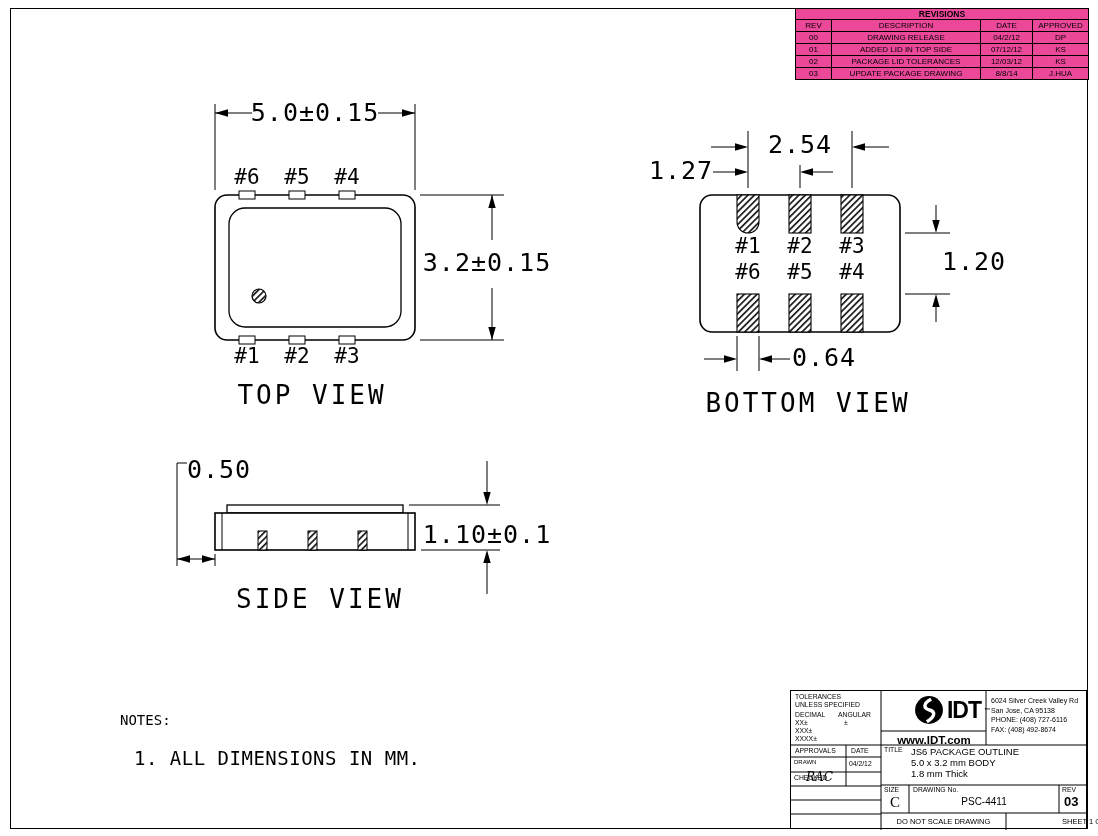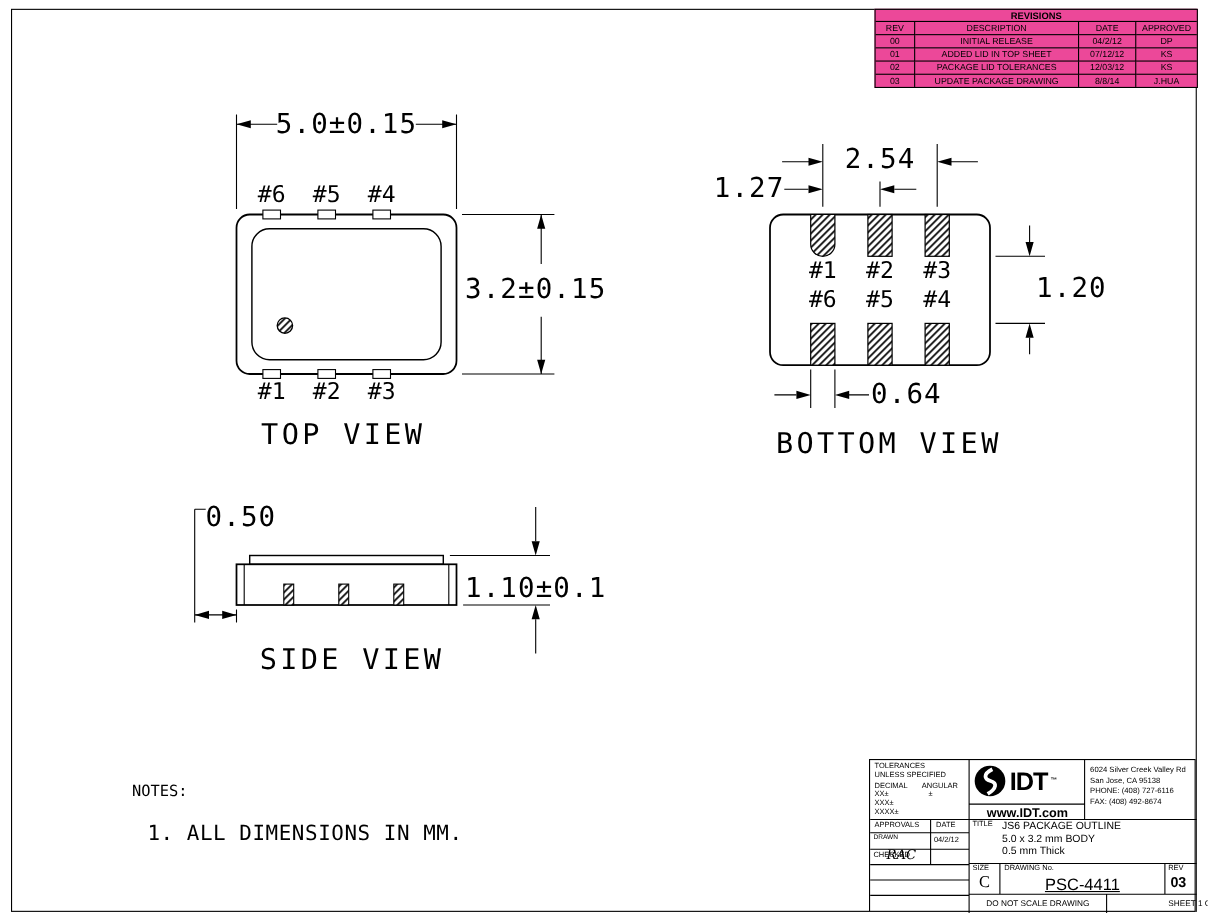--- a/index.html
+++ b/index.html
@@ -148,7 +148,7 @@
     </div>
     <div class="rev-row">
       <div class="c">00</div>
-      <div class="c">INITIAL RELEASE</div>
+      <div class="c">DRAWING RELEASE</div>
       <div class="c">04/2/12</div>
       <div class="c">DP</div>
     </div>

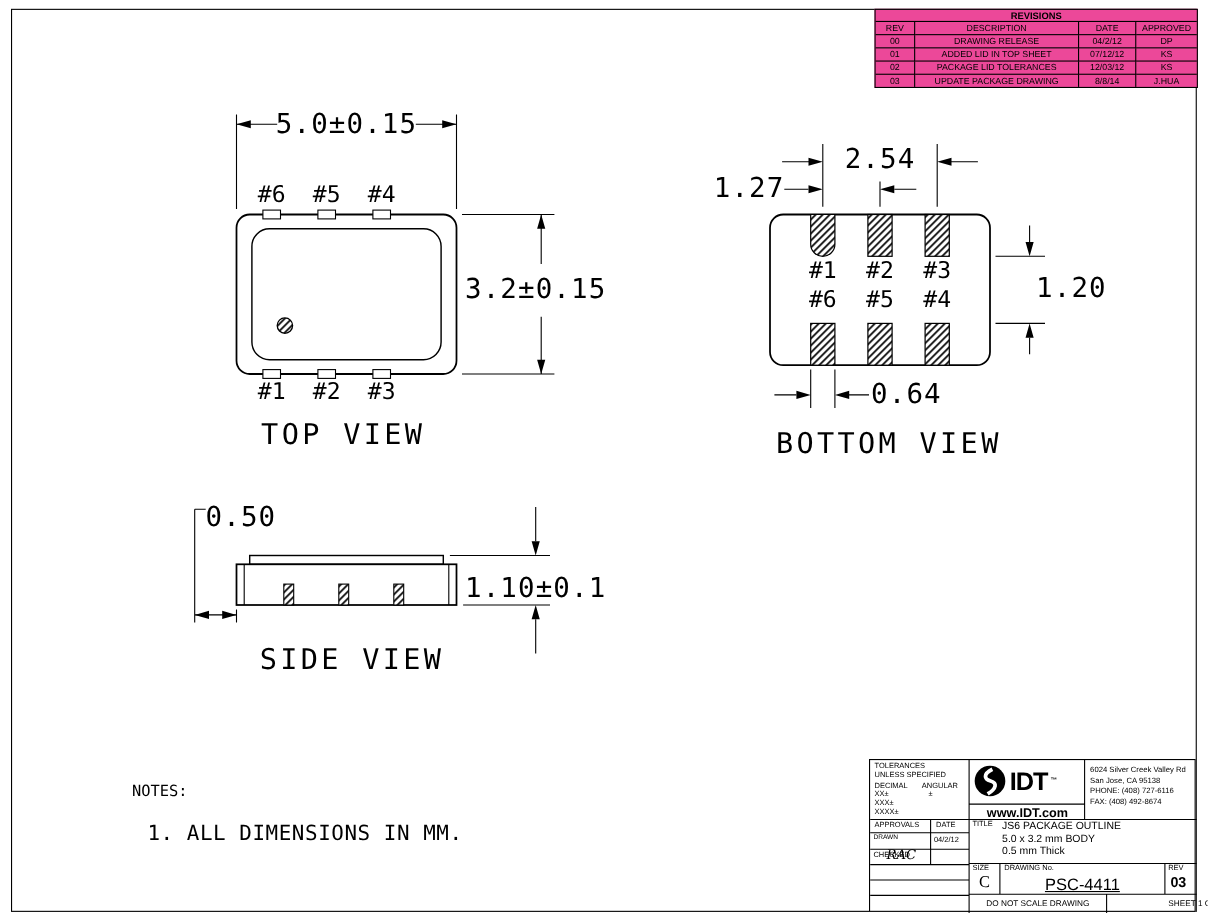--- a/index.html
+++ b/index.html
@@ -154,7 +154,7 @@
     </div>
     <div class="rev-row">
       <div class="c">01</div>
-      <div class="c">ADDED LID IN TOP SHEET</div>
+      <div class="c">ADDED LID IN TOP SIDE</div>
       <div class="c">07/12/12</div>
       <div class="c">KS</div>
     </div>

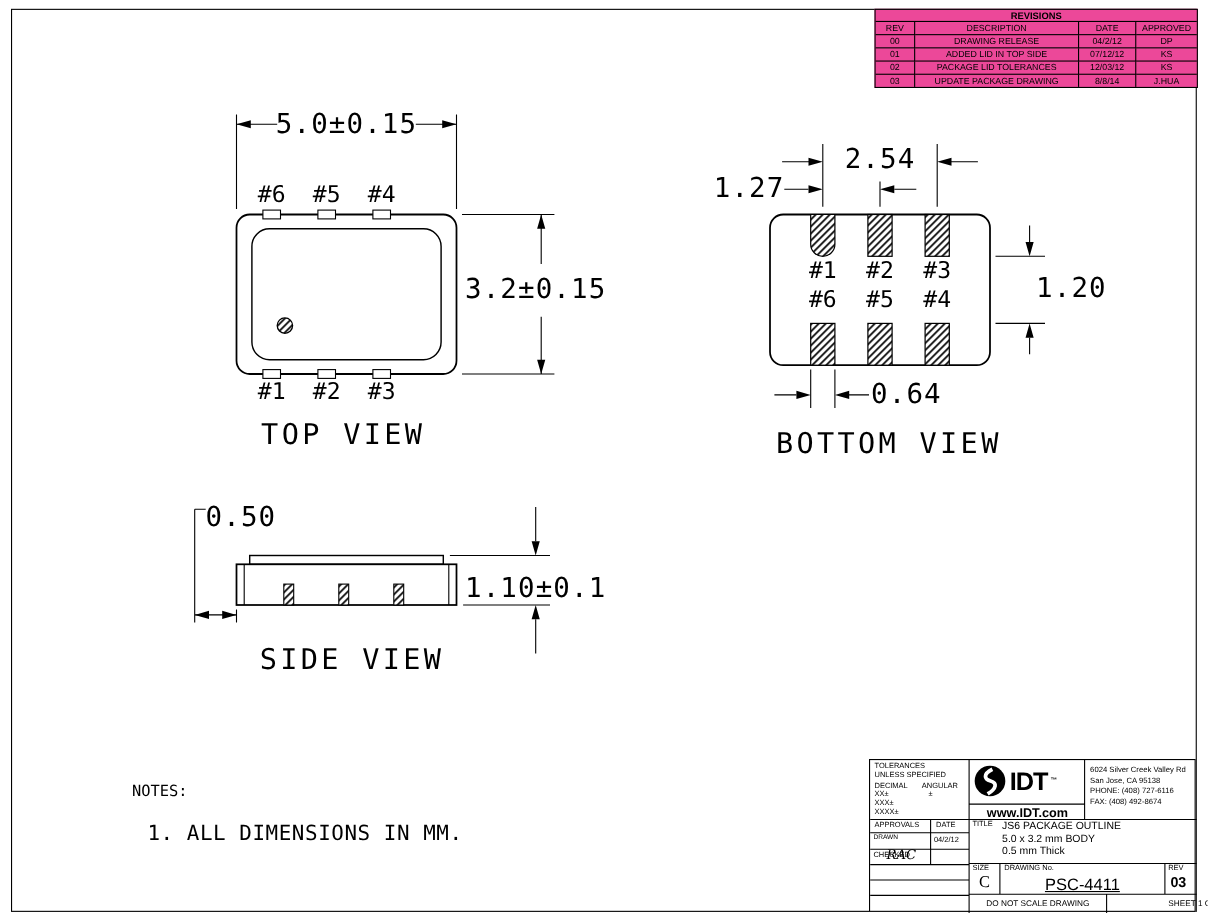--- a/index.html
+++ b/index.html
@@ -35,7 +35,7 @@
   .sig{font-family:"DejaVu Serif",serif;font-style:italic;font-size:12px;}
   .sizeC{font-family:"Liberation Serif",serif;font-size:15px;}
   .tb-lines{position:absolute;left:0;top:0;}
-  .logo-row{position:absolute;left:94px;top:4px;width:98px;display:flex;align-items:center;gap:3px;}
+  .logo-row{position:absolute;left:112px;top:4px;width:98px;display:flex;align-items:center;gap:3px;justify-content:center;}
   .logo-text{font-size:23px;font-weight:bold;letter-spacing:-1px;}
   .logo-tm{font-size:6px;vertical-align:super;font-weight:bold;}
   .website{position:absolute;left:92px;top:43px;width:102px;text-align:center;font-size:11.5px;font-weight:bold;}

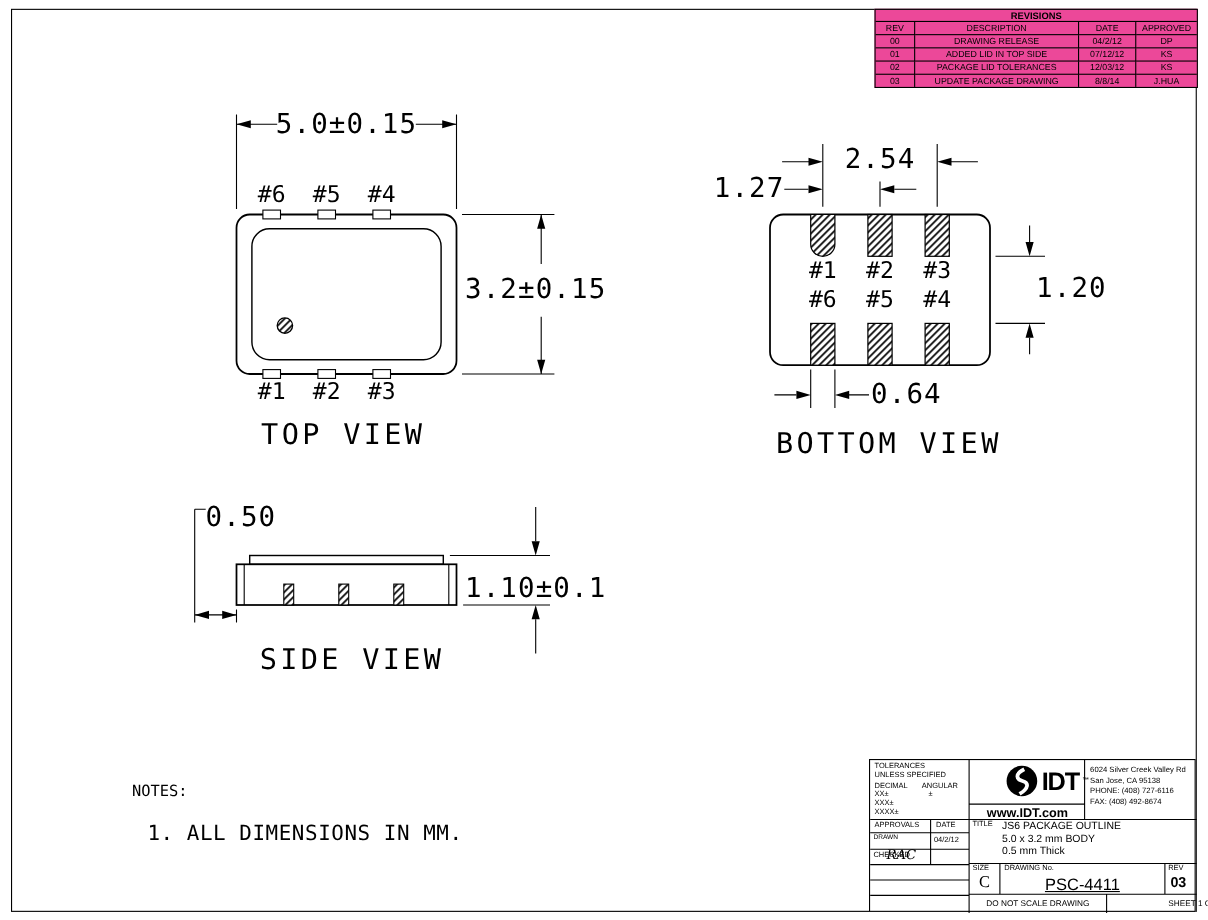--- a/index.html
+++ b/index.html
@@ -218,7 +218,7 @@
     <div class="txt t68" style="left:93px;top:56px;">TITLE</div>
     <div class="txt t95" style="left:120px;top:56px;">JS6 PACKAGE OUTLINE</div>
     <div class="txt t95" style="left:120px;top:67px;">5.0 x 3.2 mm BODY</div>
-    <div class="txt t95" style="left:120px;top:78px;">0.5 mm Thick</div>
+    <div class="txt t95" style="left:120px;top:78px;">1.8 mm Thick</div>
 
     <div class="txt t68" style="left:93px;top:96px;">SIZE</div>
     <div class="txt sizeC" style="left:99px;top:104px;">C</div>

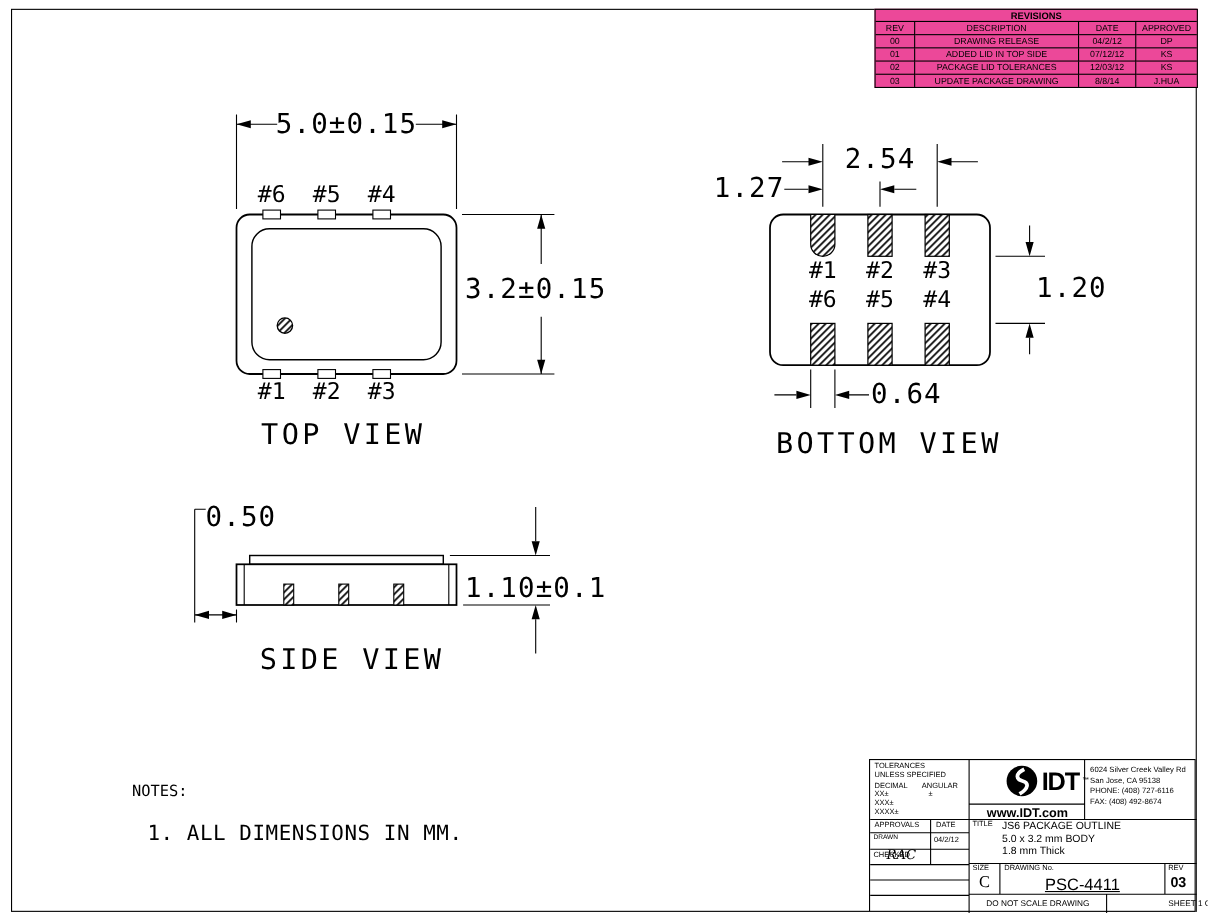--- a/index.html
+++ b/index.html
@@ -31,7 +31,7 @@
   .tb{position:absolute;left:790px;top:690px;width:297px;height:139px;border:1px solid #000;box-sizing:border-box;background:#fff;}
   .tb .txt{position:absolute;white-space:nowrap;line-height:1;}
   .t6{font-size:6px;} .t68{font-size:6.8px;} .t7{font-size:7px;} .t75{font-size:7.5px;}
-  .t95{font-size:9.5px;} .t105{font-size:15px;text-decoration:underline;} .t13{font-size:13px;font-weight:bold;}
+  .t95{font-size:9.5px;} .t105{font-size:10px;} .t13{font-size:13px;font-weight:bold;}
   .sig{font-family:"DejaVu Serif",serif;font-style:italic;font-size:12px;}
   .sizeC{font-family:"Liberation Serif",serif;font-size:15px;}
   .tb-lines{position:absolute;left:0;top:0;}

